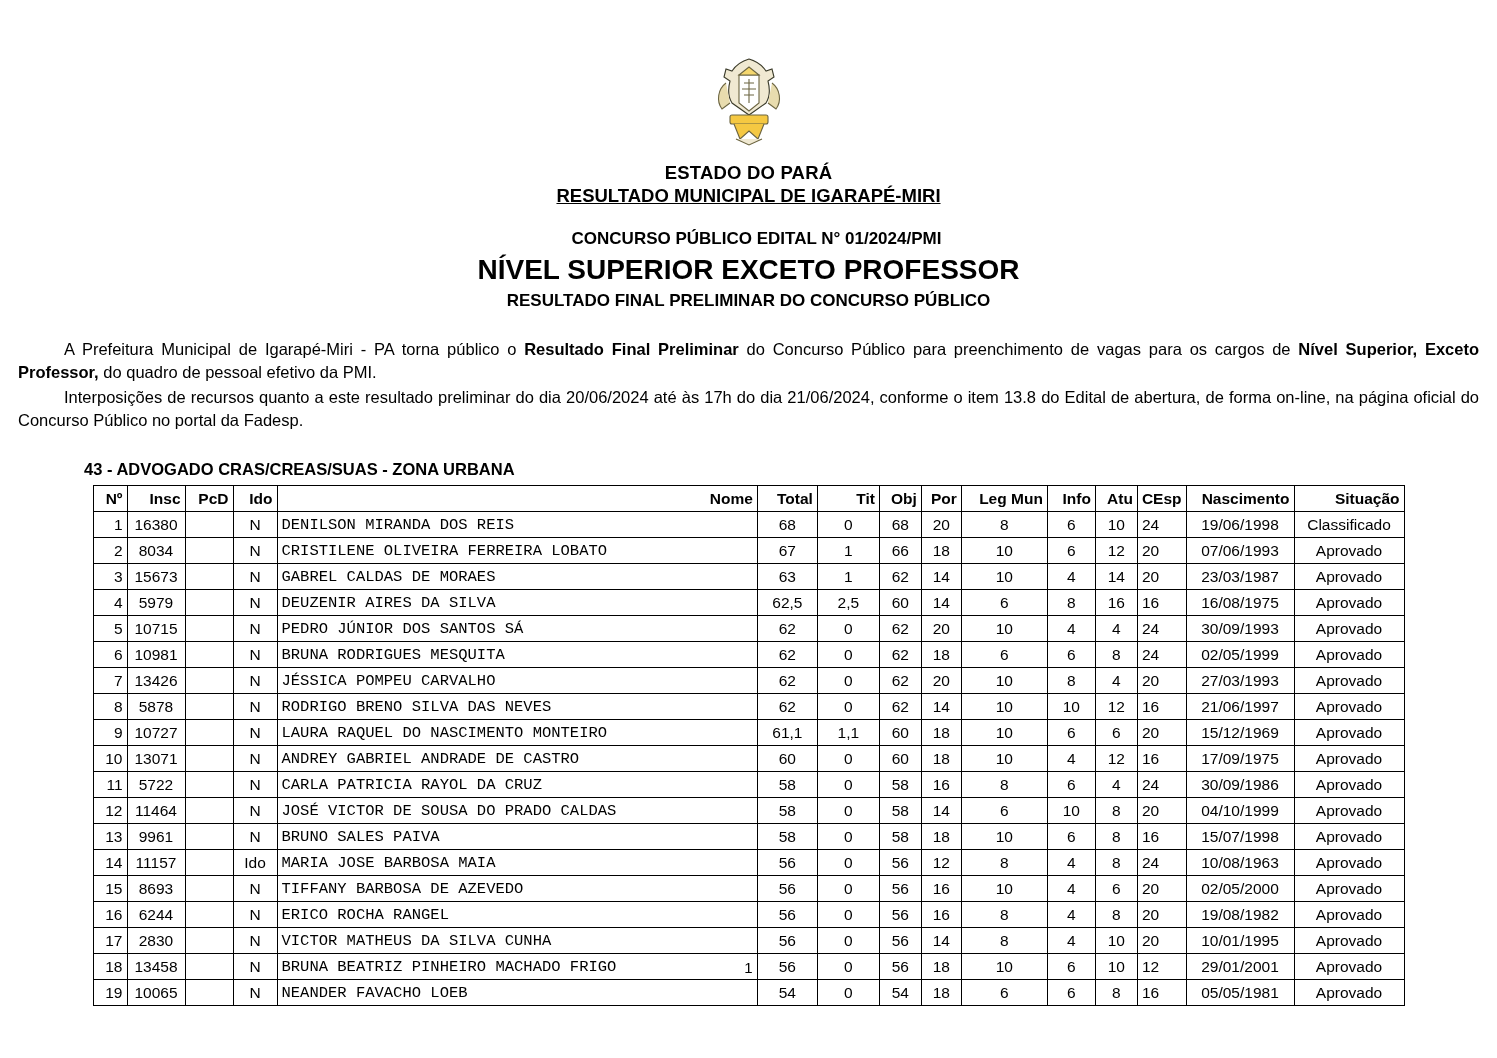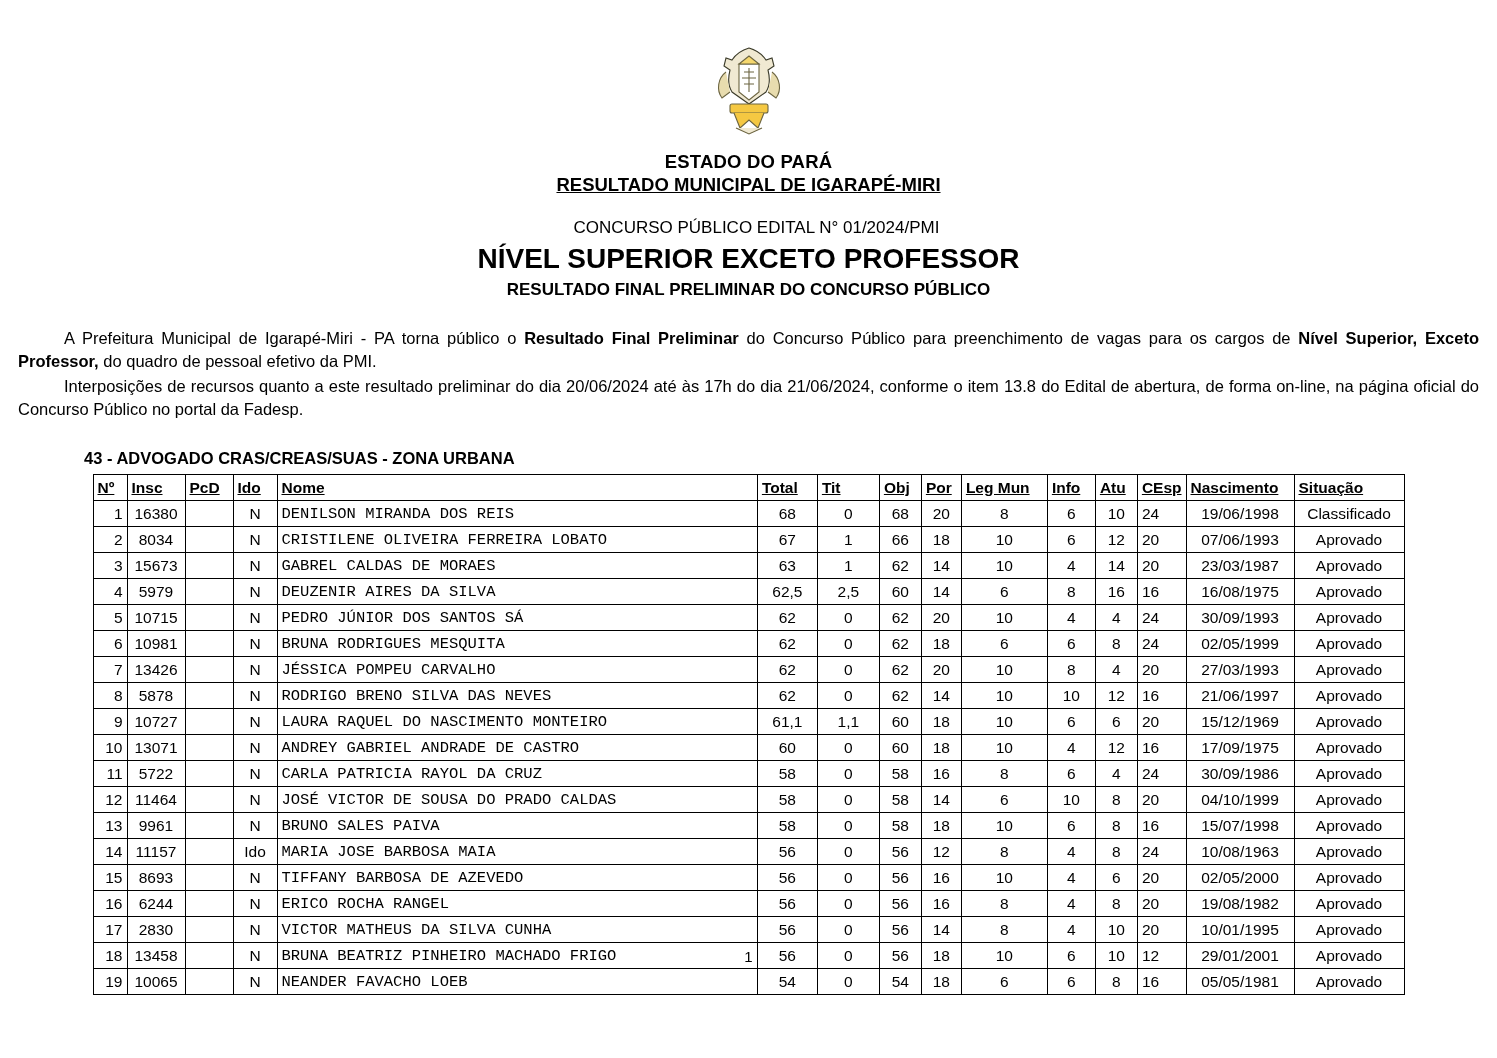--- a/index.html
+++ b/index.html
@@ -21,6 +21,7 @@
     padding: 0;
     box-sizing: border-box;
     position: relative;
+    margin-top: 11px;
   }
   .crest-wrap {
     display: flex;

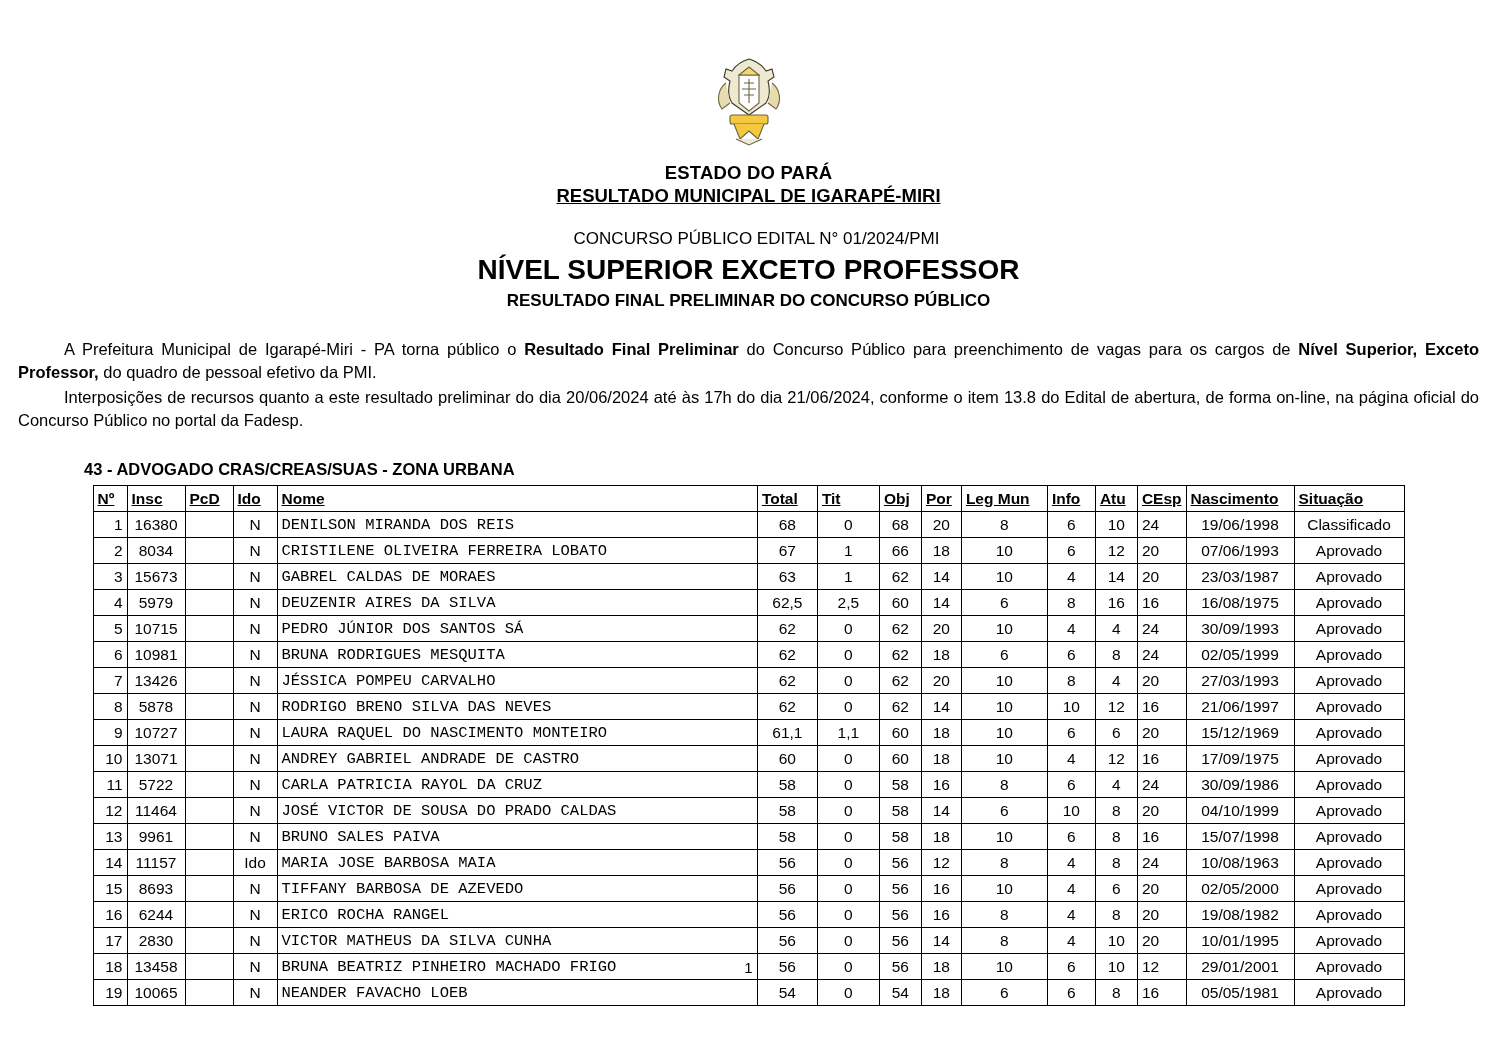--- a/index.html
+++ b/index.html
@@ -51,7 +51,7 @@
   }
   .h-edital {
     font-size: 17px;
-    font-weight: normal;
+    font-weight: bold;
     margin-top: 20px;
     line-height: 1.3;
     padding-left: 16px;

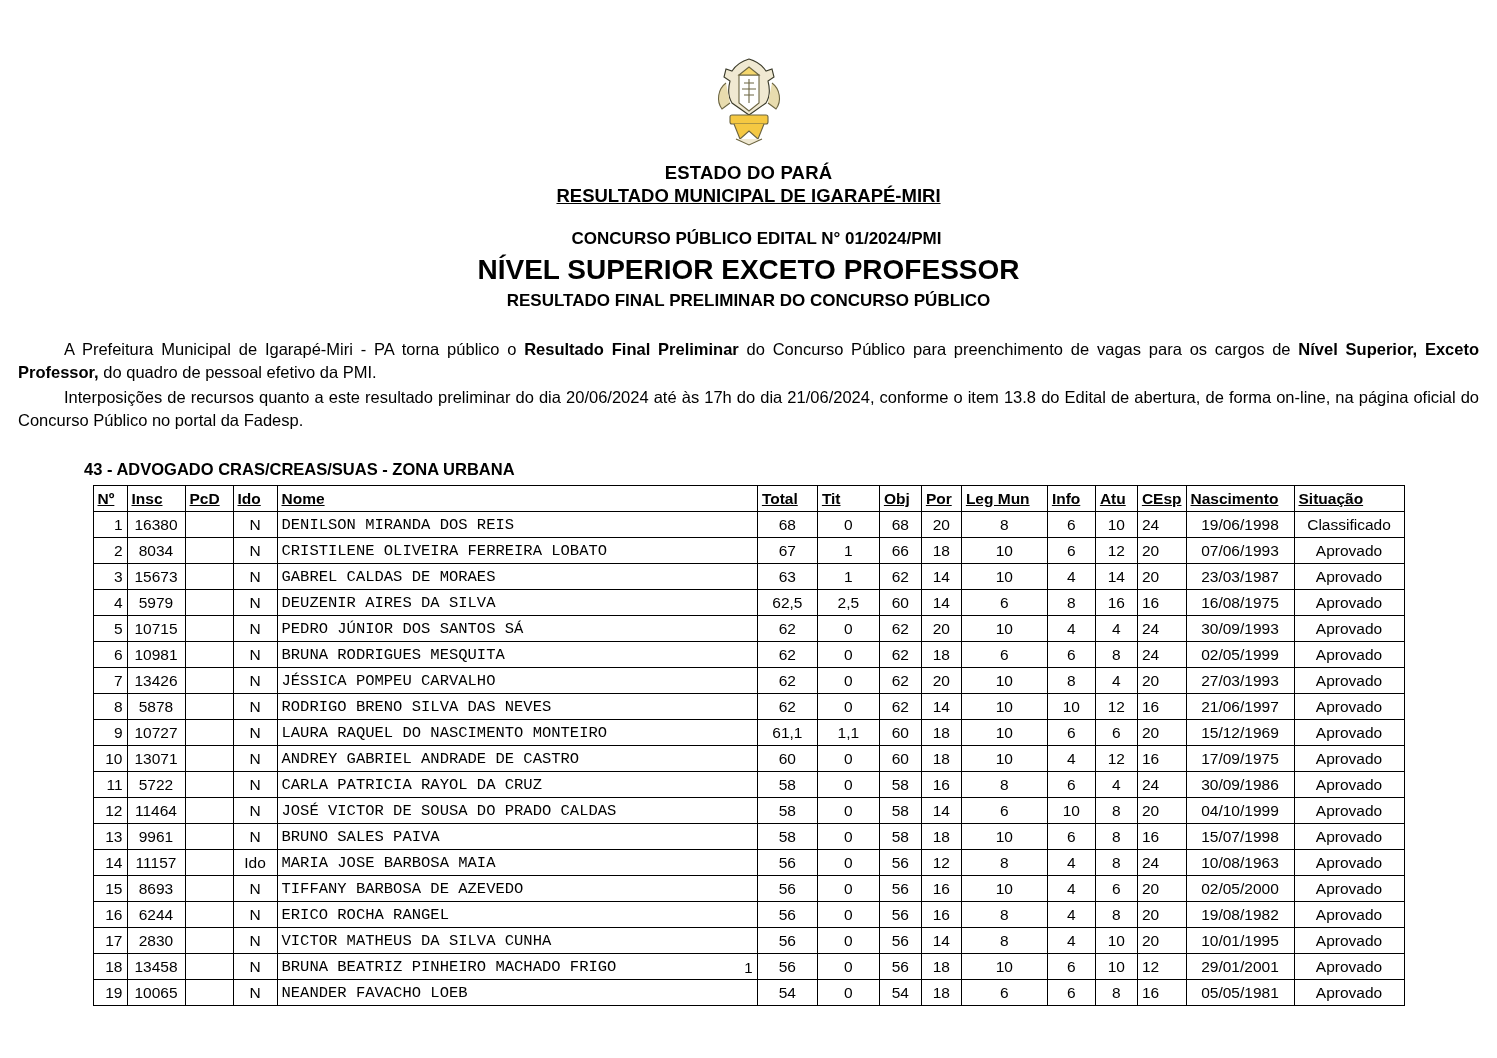--- a/index.html
+++ b/index.html
@@ -99,8 +99,7 @@
   }
   table.results th {
     font-weight: bold;
-    text-align: left;
-    text-decoration: underline;
+    text-align: right;
   }
   td.c-num { text-align: right; width: 34px; padding-right: 6px; }
   td.c-insc { text-align: center; width: 58px; }

